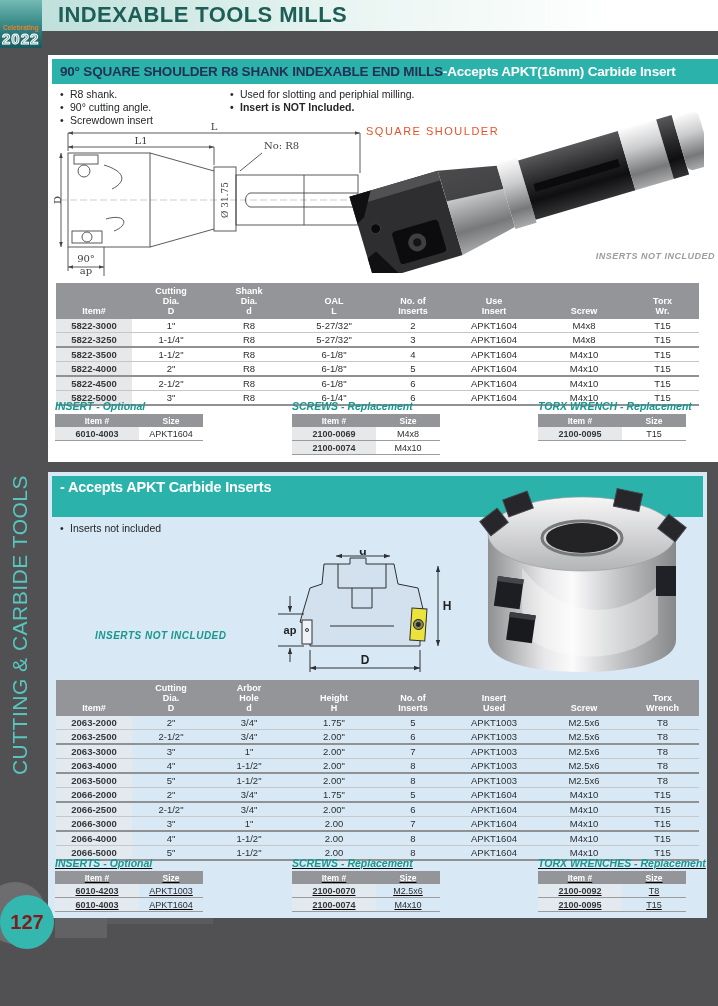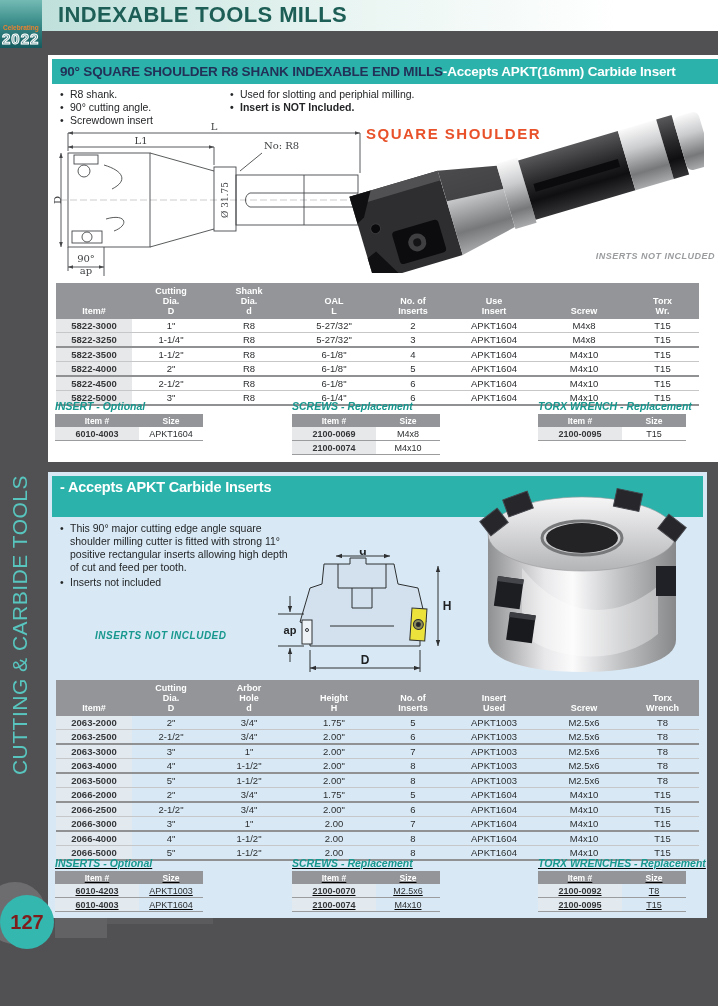--- a/index.html
+++ b/index.html
@@ -49,8 +49,8 @@
   .diagram2{position:absolute;left:218px;top:78px;}
   .photo1{position:absolute;left:300px;top:38px;}
   .photo2{position:absolute;left:412px;top:4px;z-index:2;}
-  .photo1-label{position:absolute;left:318px;top:70px;color:#e8512a;font-weight:bold;
-    font-size:15px;letter-spacing:1.5px;z-index:3;}
+  .photo1-label{position:absolute;left:318px;top:70px;color:#e8512a;font-weight:normal;
+    font-size:11px;letter-spacing:1.5px;z-index:3;}
   .photo-note{position:absolute;font-style:italic;font-weight:bold;color:#9a9c9e;
     font-size:9px;letter-spacing:.5px;}
   .note1{right:12px;top:196px;}

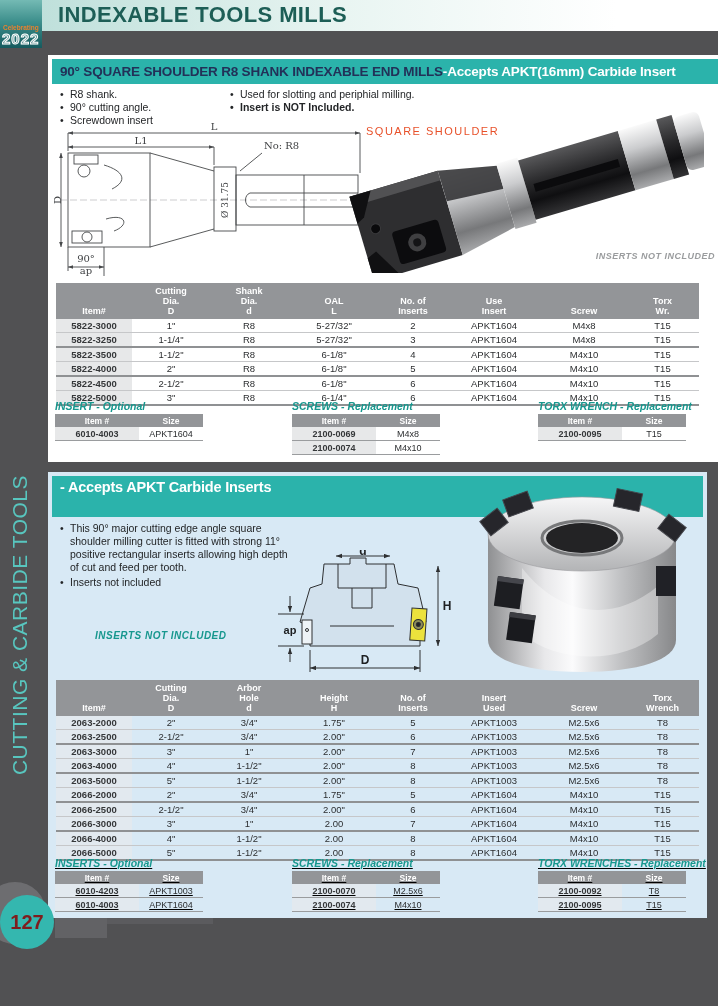--- a/index.html
+++ b/index.html
@@ -413,7 +413,6 @@
     </div>
 
     <ul class="bullets b2">
-        <li>This 90° major cutting edge angle square shoulder milling cutter is fitted with strong 11° positive rectangular inserts allowing high depth of cut and feed per tooth.</li>
         <li>Inserts not included</li>
       </ul>
     <div class="photo-note note2">INSERTS NOT INCLUDED</div>

